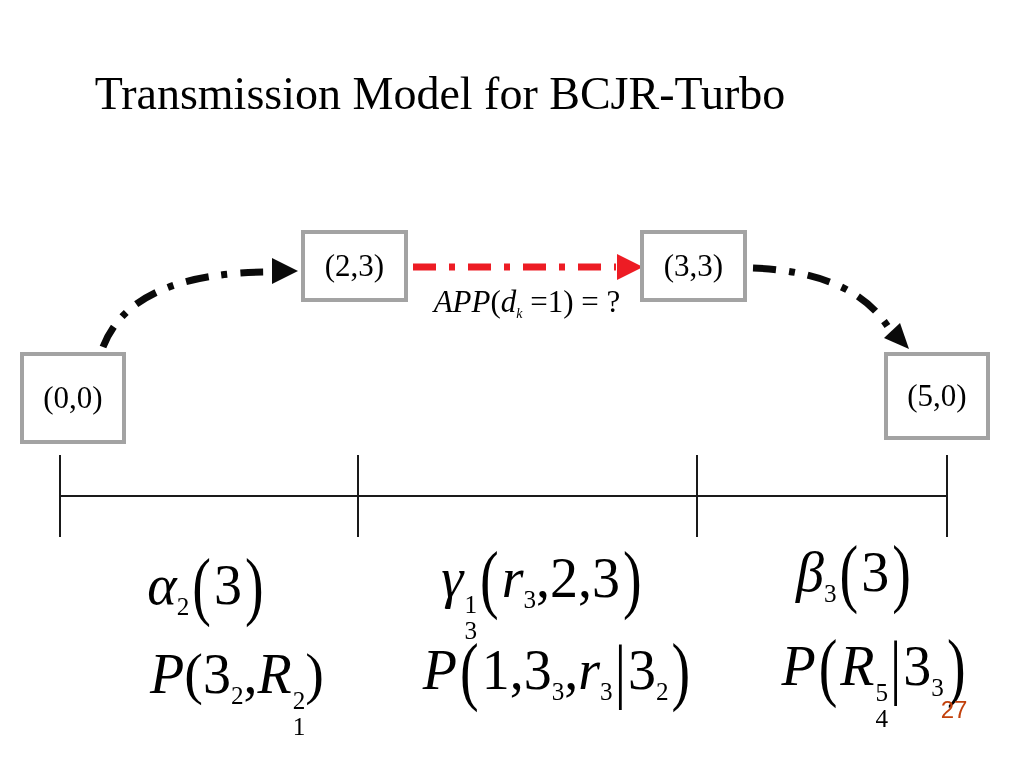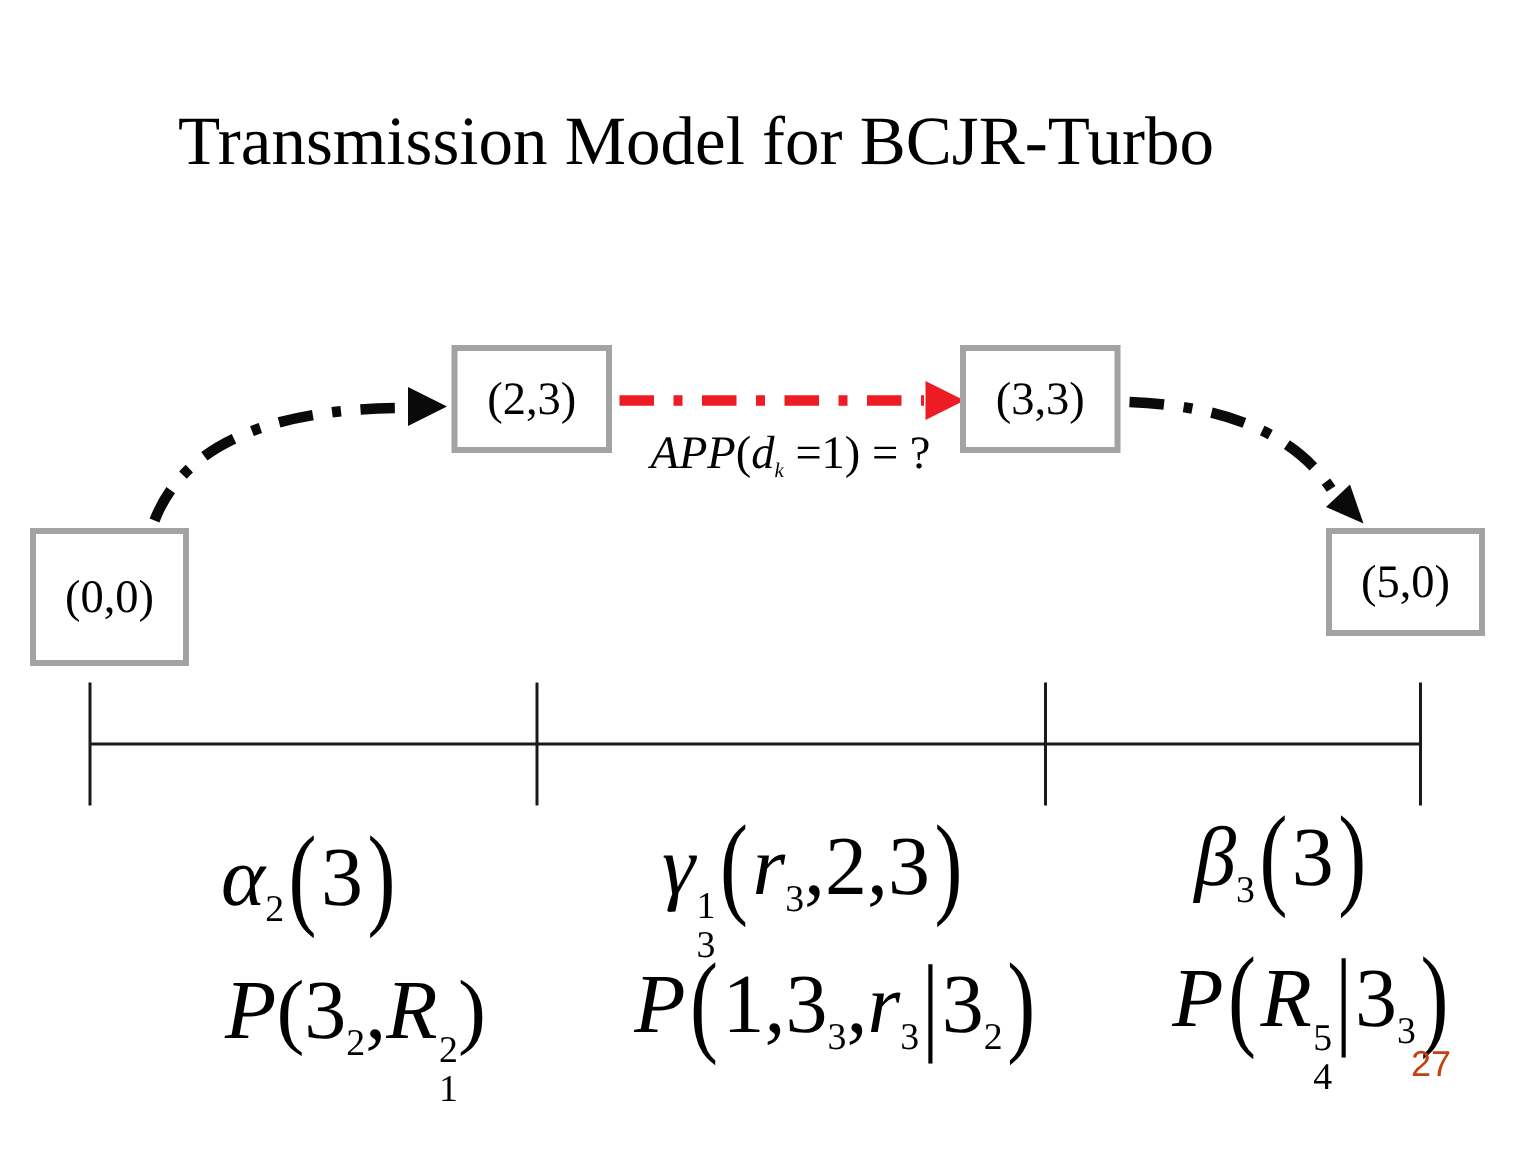--- a/index.html
+++ b/index.html
@@ -12,7 +12,7 @@
   
   #title{
     top:40px;left:0;width:880px;text-align:center;
-    font-size:46px;line-height:1.0;font-weight:400;color:#000;padding-left:24px;
+    font-size:46px;line-height:1.0;font-weight:400;color:#000;
   }
   #title .tline{display:block;}
 

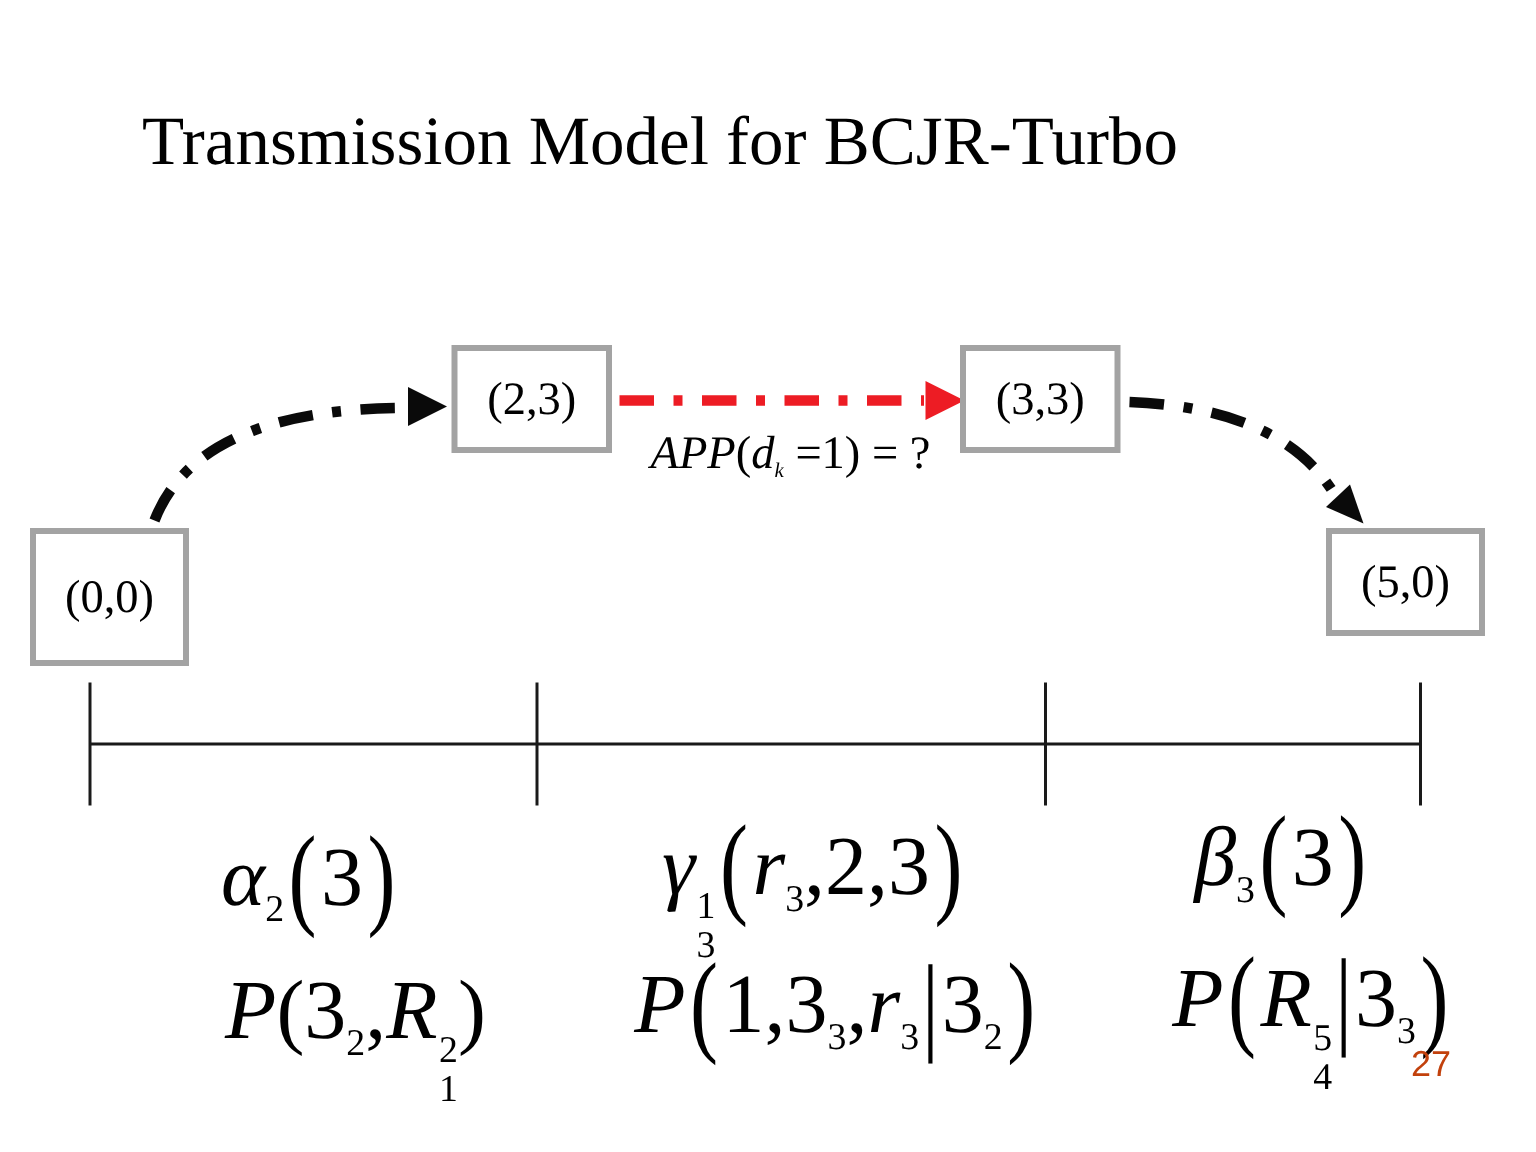--- a/index.html
+++ b/index.html
@@ -28,7 +28,7 @@
   #box-00{left:20px;top:352px;width:106px;height:92px;}
   #box-23{left:301px;top:230px;width:107px;height:72px;}
   #box-33{left:640px;top:230px;width:107px;height:72px;}
-  #box-50{left:884px;top:352px;width:106px;height:72px;}
+  #box-50{left:884px;top:352px;width:106px;height:88px;}
 
   
   .math{white-space:nowrap;transform:translateX(-50%);}

